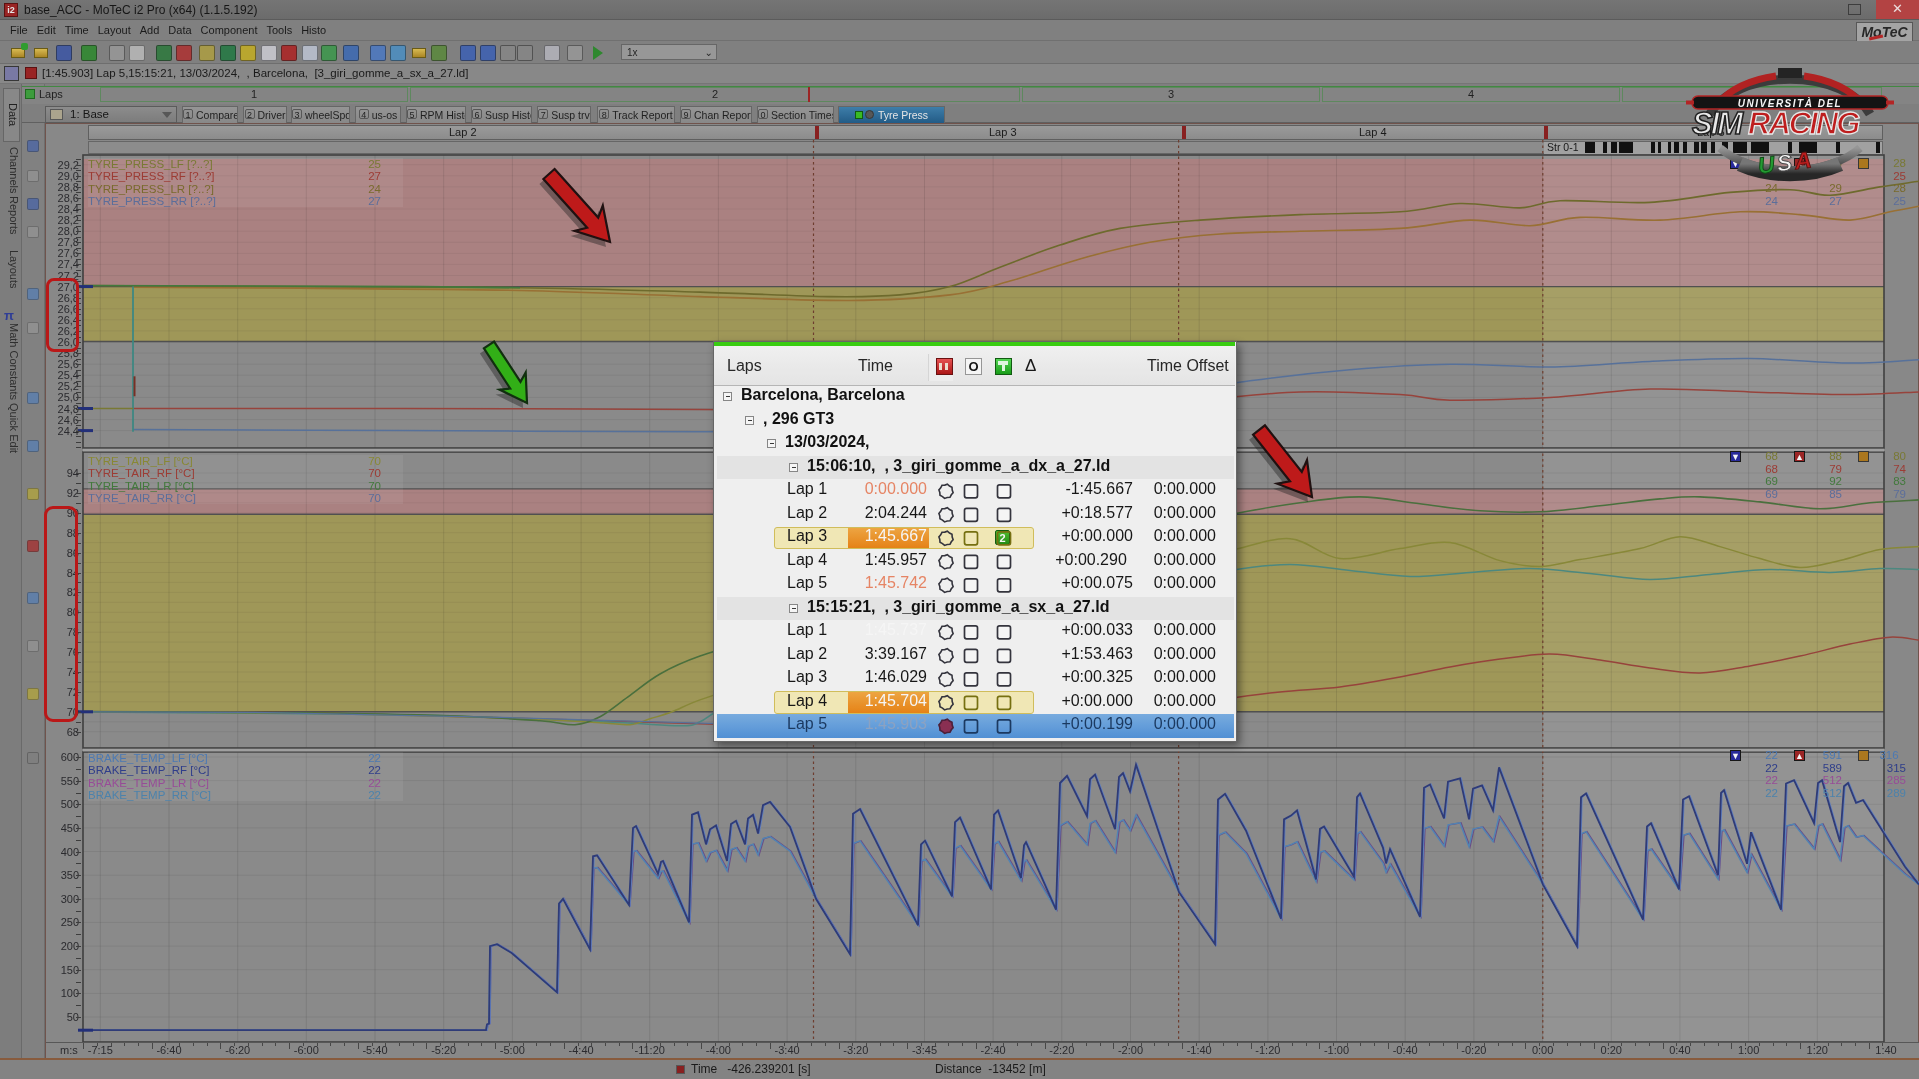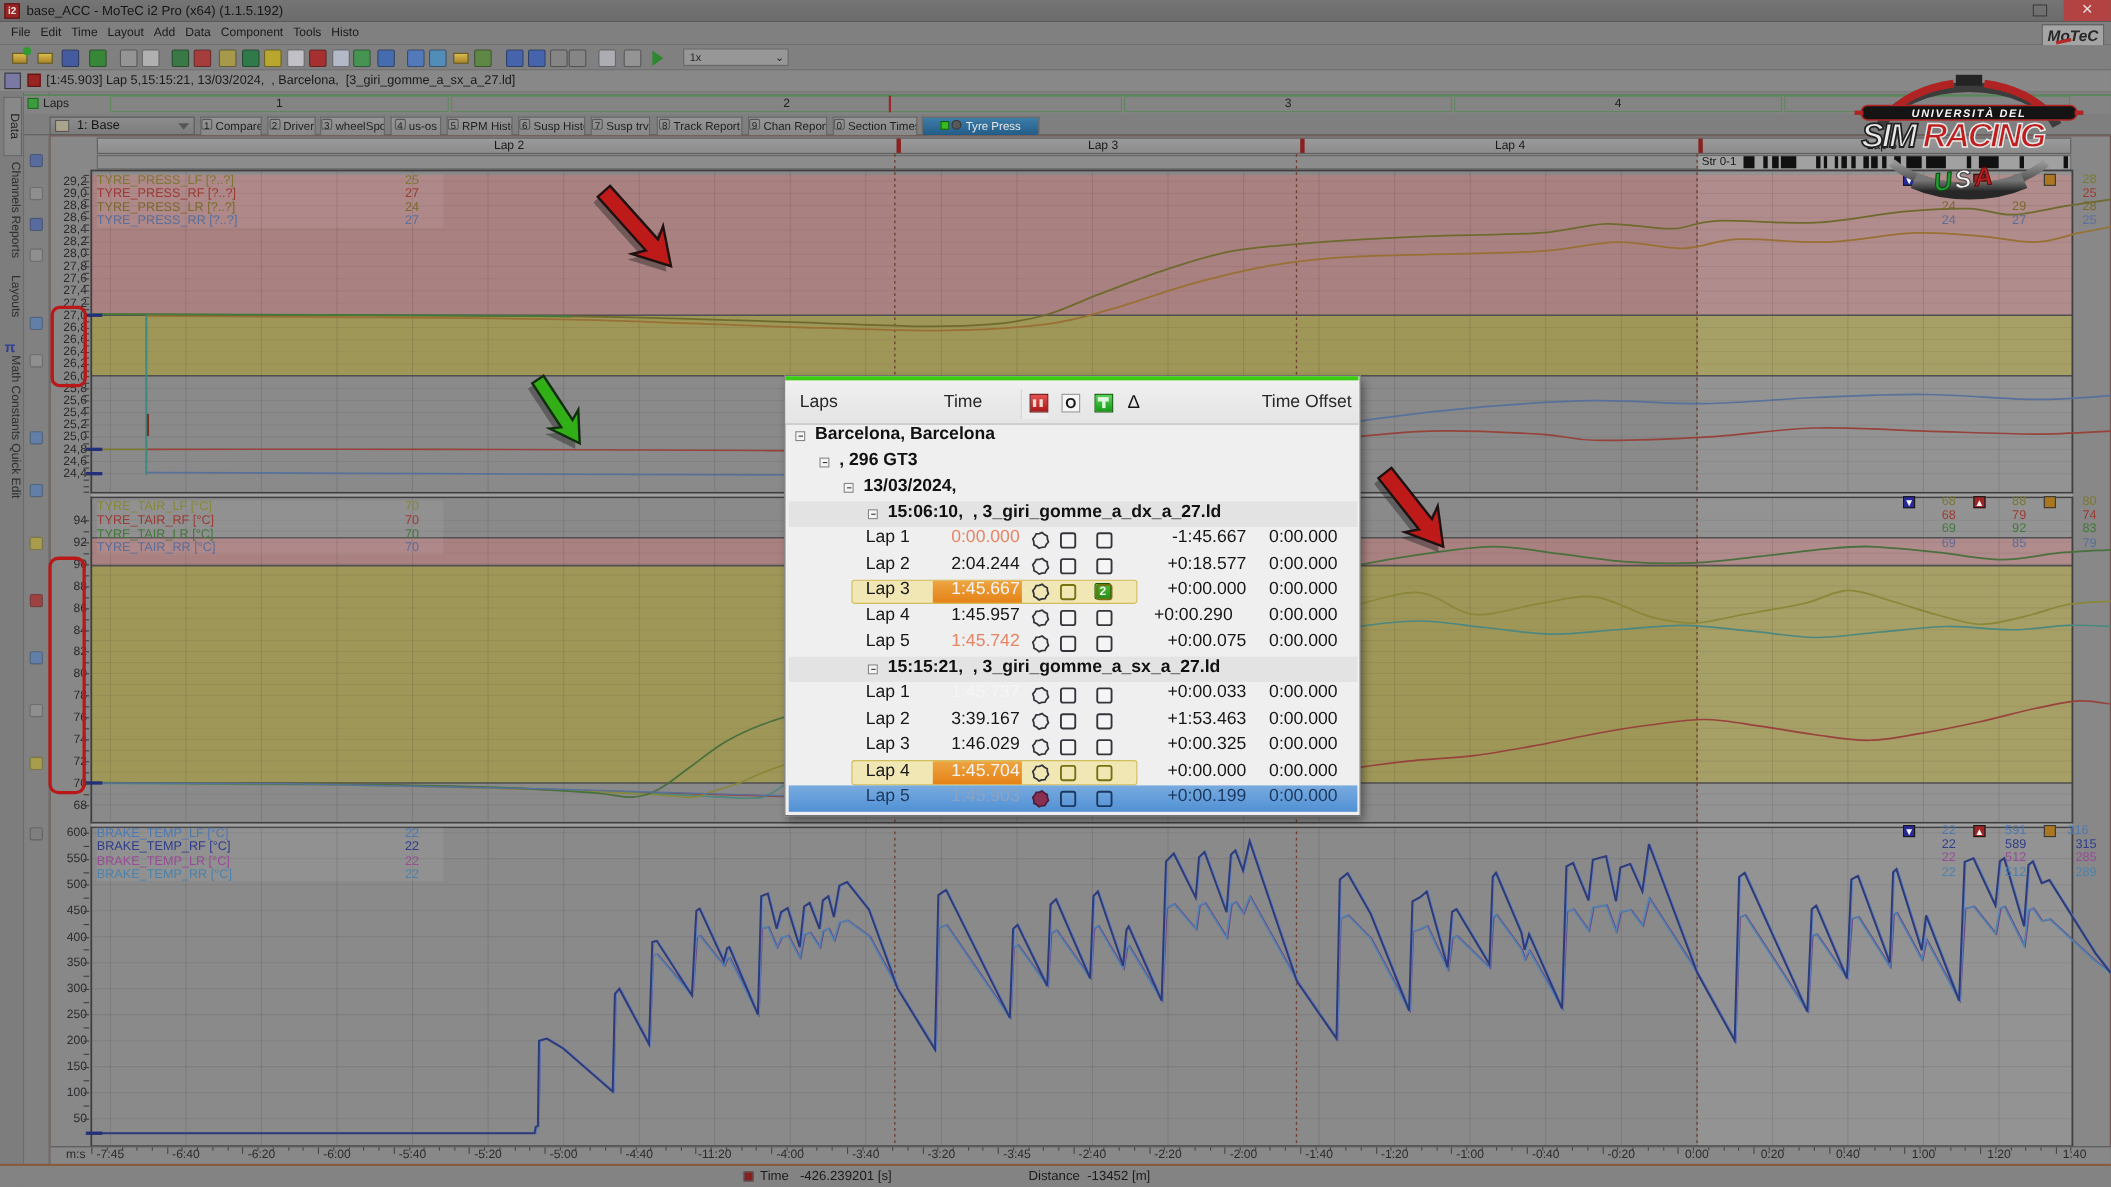--- a/index.html
+++ b/index.html
@@ -843,7 +843,7 @@
 <div class="prow" style="top:549.9px;">
     <span style="position:absolute;left:70px;top:1px;color:#111;font-size:16px">Lap 4</span>
     <span style="position:absolute;left:132px;top:1px;width:78px;text-align:right;color:#111;font-size:16px">1:45.957</span>
-    <span style="position:absolute;left:332px;top:1px;width:84px;text-align:left;color:#111;font-size:16px">+0:00.290</span>
+    <span style="position:absolute;left:332px;top:1px;width:84px;text-align:center;color:#111;font-size:16px">+0:00.290</span>
     <span style="position:absolute;left:420px;top:1px;width:79px;text-align:right;color:#111;font-size:16px">0:00.000</span>
   </div>
 <div class="prow" style="top:573.4px;">

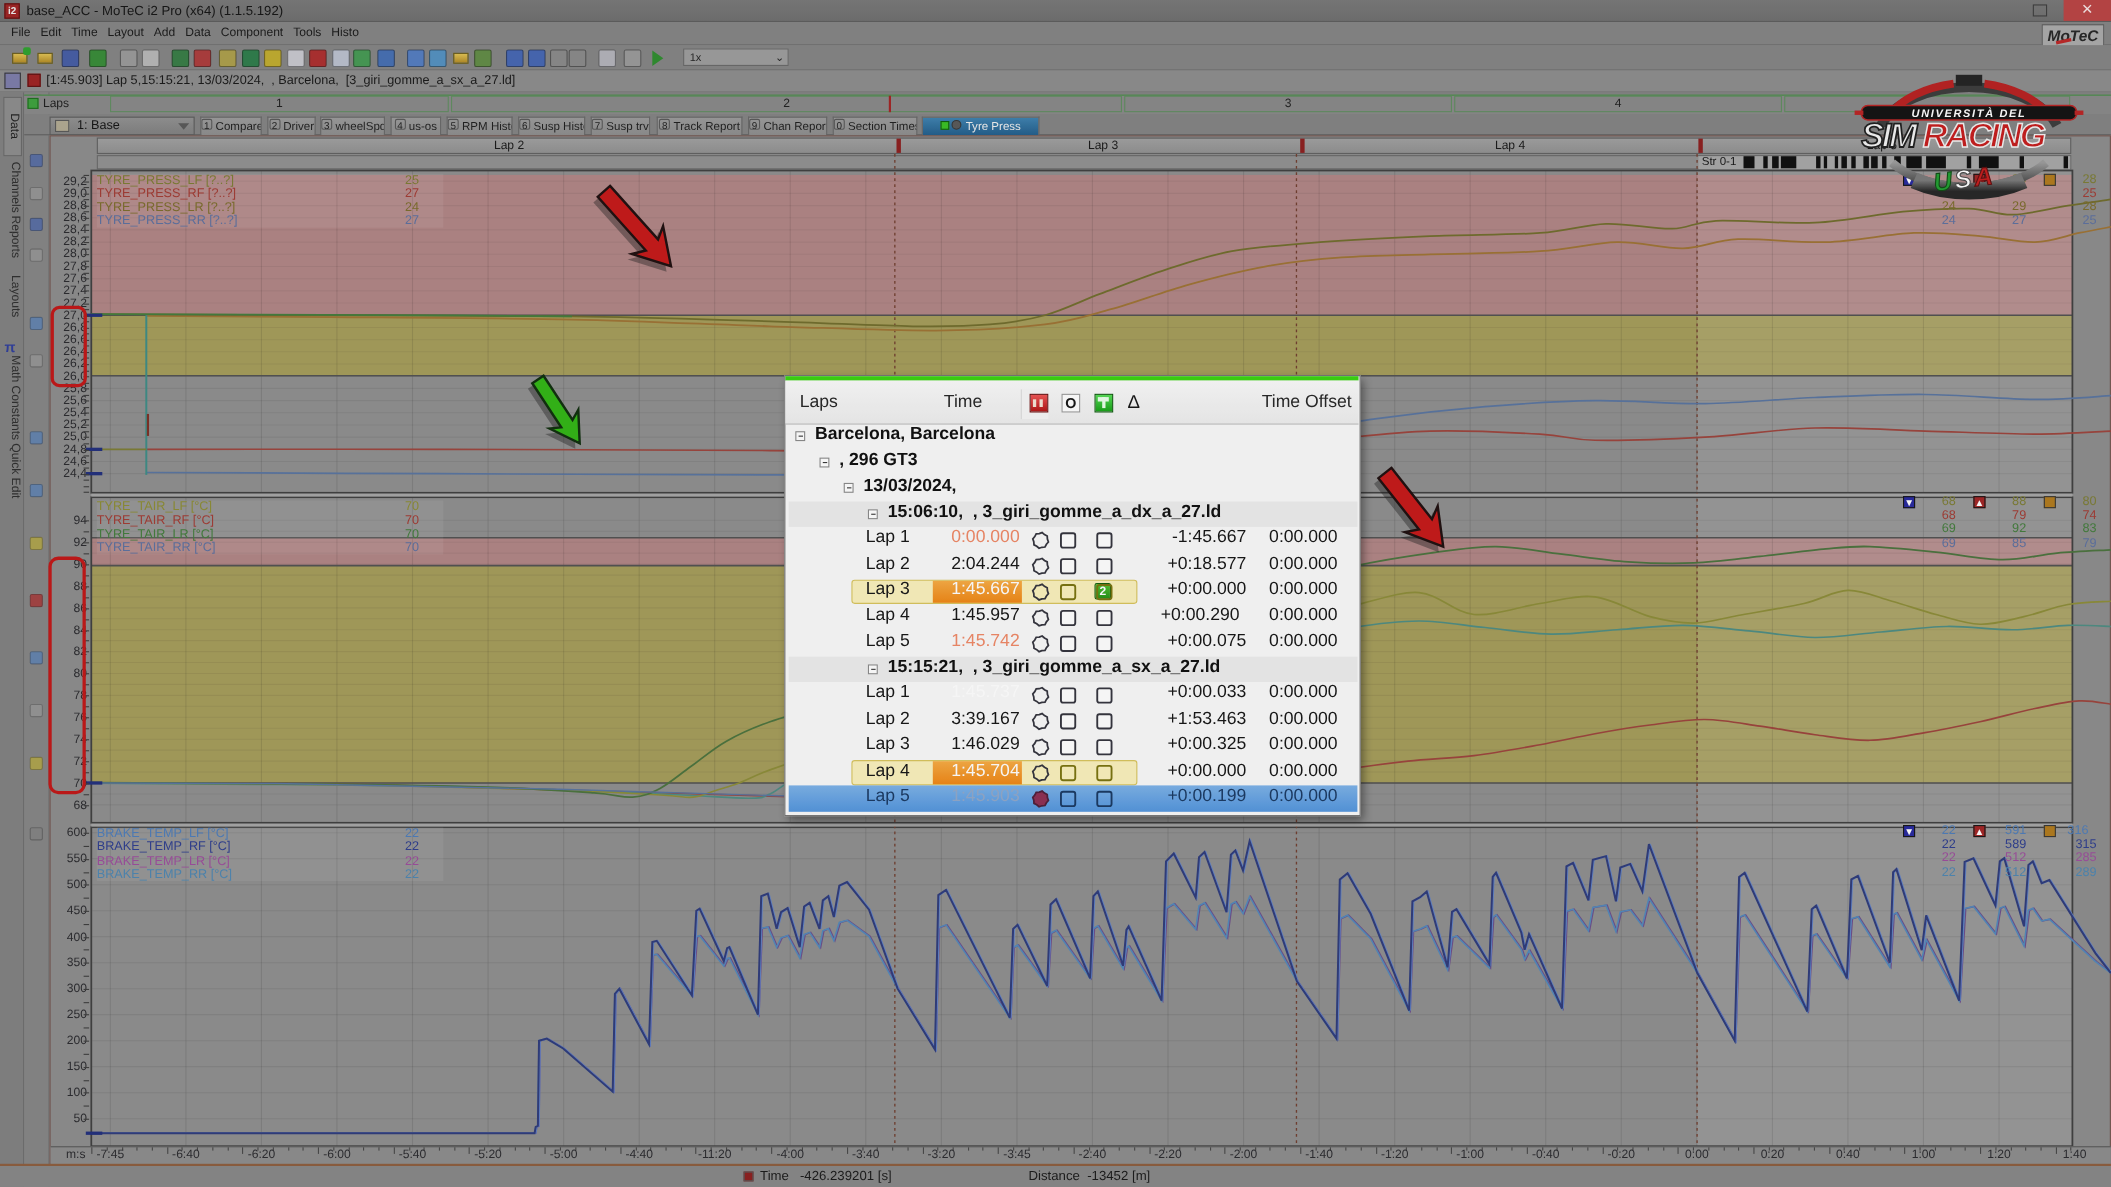--- a/index.html
+++ b/index.html
@@ -746,7 +746,7 @@
     <div style="position:absolute;left:1822.7px;top:1px;width:1px;height:6px;background:#444"></div>
     <div style="position:absolute;left:1836.4px;top:1px;width:1px;height:3px;background:#444"></div>
   <div class="abs" style="left:14px;top:2px;font-size:11px;color:#26262a">m:s</div>
-  <div class="tl" style="left:30.3px">-7:45</div>
+  <div class="tl" style="left:30.3px">-7:15</div>
     <div class="tl" style="left:99.0px">-6:40</div>
     <div class="tl" style="left:167.7px">-6:20</div>
     <div class="tl" style="left:236.3px">-6:00</div>

